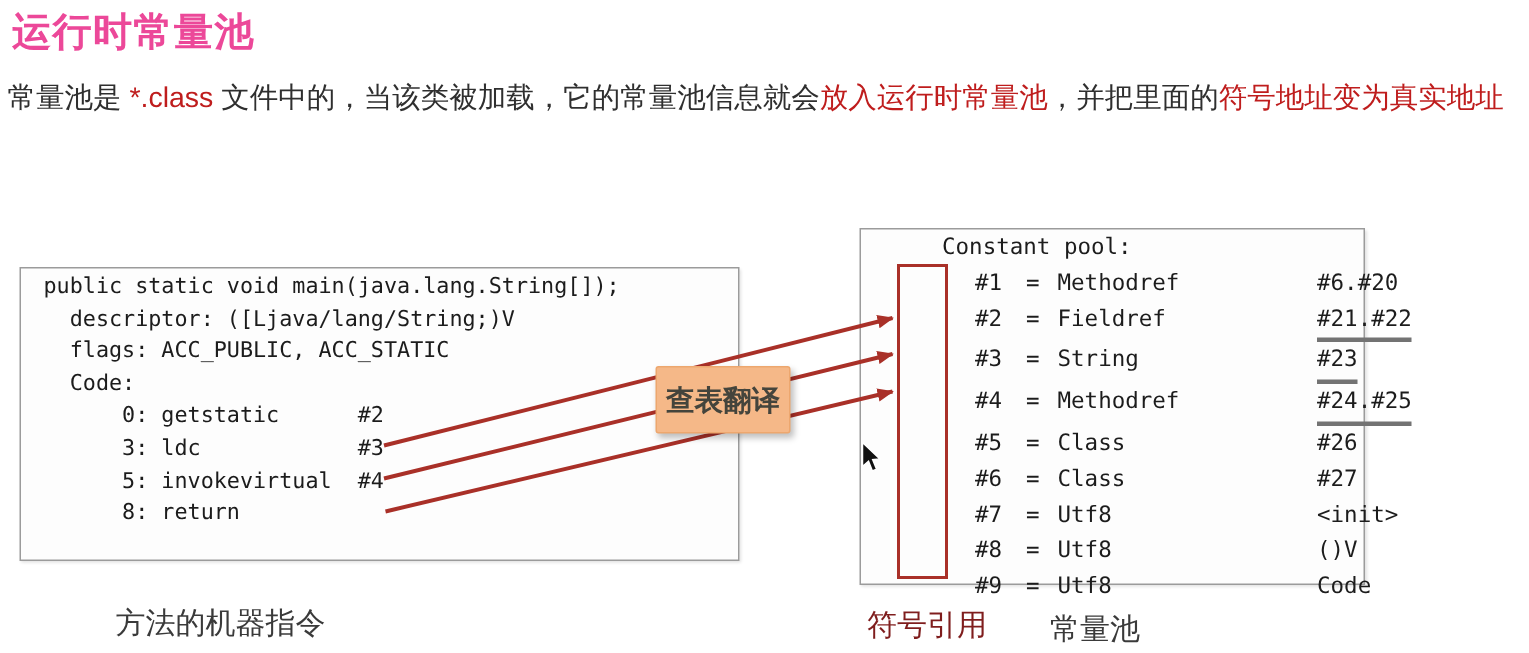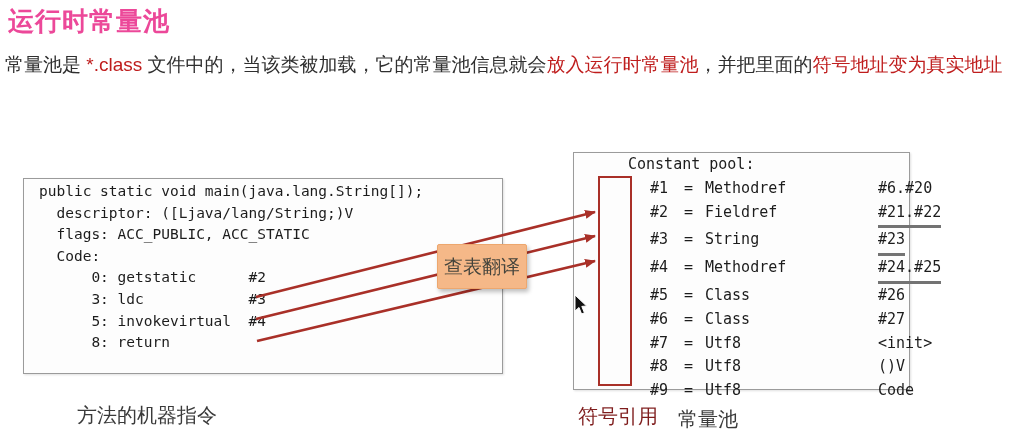--- a/index.html
+++ b/index.html
@@ -29,7 +29,7 @@
     color:#1c1c1c;
     box-sizing:border-box;
   }
-  .left-box{left:23px;top:178px;width:480px;height:196px;padding:2px 16px 0 15px;}
+  .left-box{left:13px;top:178px;width:480px;height:196px;padding:2px 16px 0 15px;}
   .left-box .code-line{white-space:pre;font-size:14.5px;line-height:21.6px;}
   .right-box{left:573px;top:152px;width:337px;height:238px;font-size:15px;padding-left:44px;}
   .cp-header{margin-left:10px;line-height:23.8px;white-space:pre;}

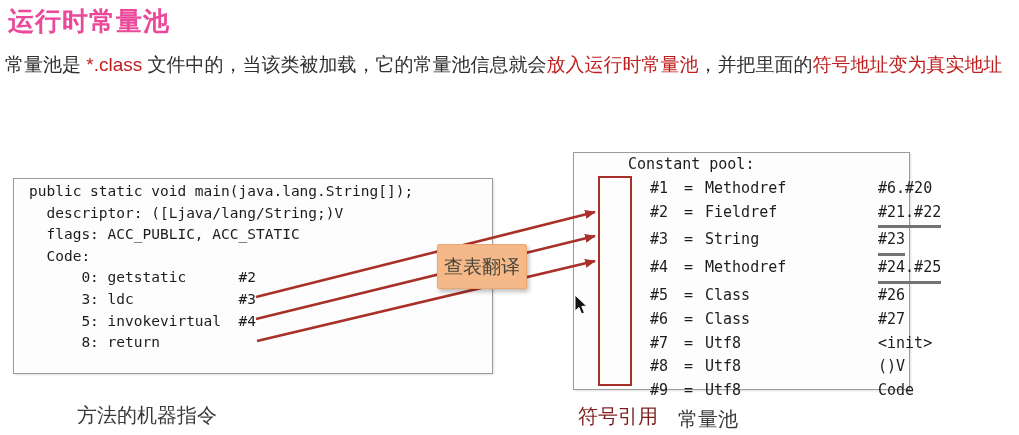--- a/index.html
+++ b/index.html
@@ -50,7 +50,7 @@
     background:#f5b888;border:1px solid #eda76e;border-radius:2px;
     box-shadow:2px 3px 4px rgba(0,0,0,0.25);
     display:flex;align-items:center;justify-content:center;
-    font-size:19px;color:#44443c;box-sizing:border-box;
+    font-size:19px;color:#44443c;box-sizing:border-box;font-weight:bold;
   }
   .cursor{position:absolute;left:574px;top:294px;}
   .caption{position:absolute;font-size:20px;color:#3a3a3a;margin:0;}

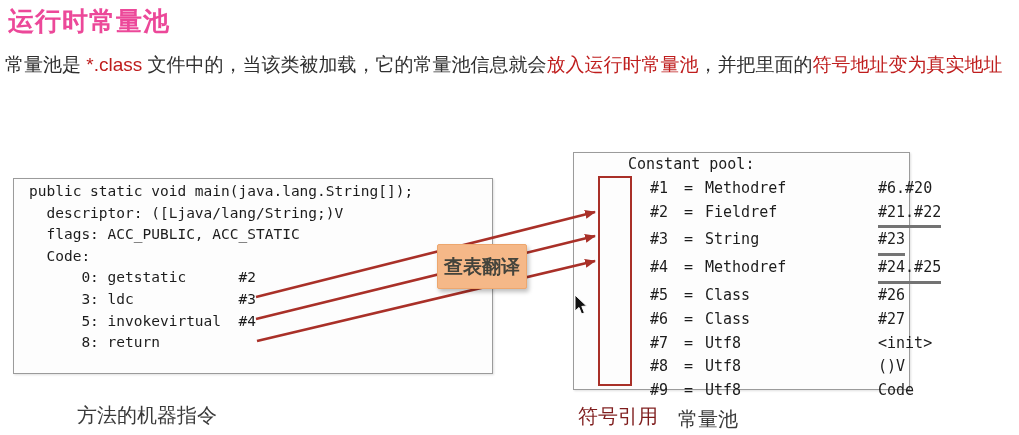--- a/index.html
+++ b/index.html
@@ -56,7 +56,7 @@
   .caption{position:absolute;font-size:20px;color:#3a3a3a;margin:0;}
   .caption-left{left:77px;top:402px;}
   .caption-symbol{left:578px;top:403px;color:#7f1d1d;}
-  .caption-pool{left:678px;top:406px;}
+  .caption-pool{left:700px;top:406px;}
 </style>
 </head>
 <body>

